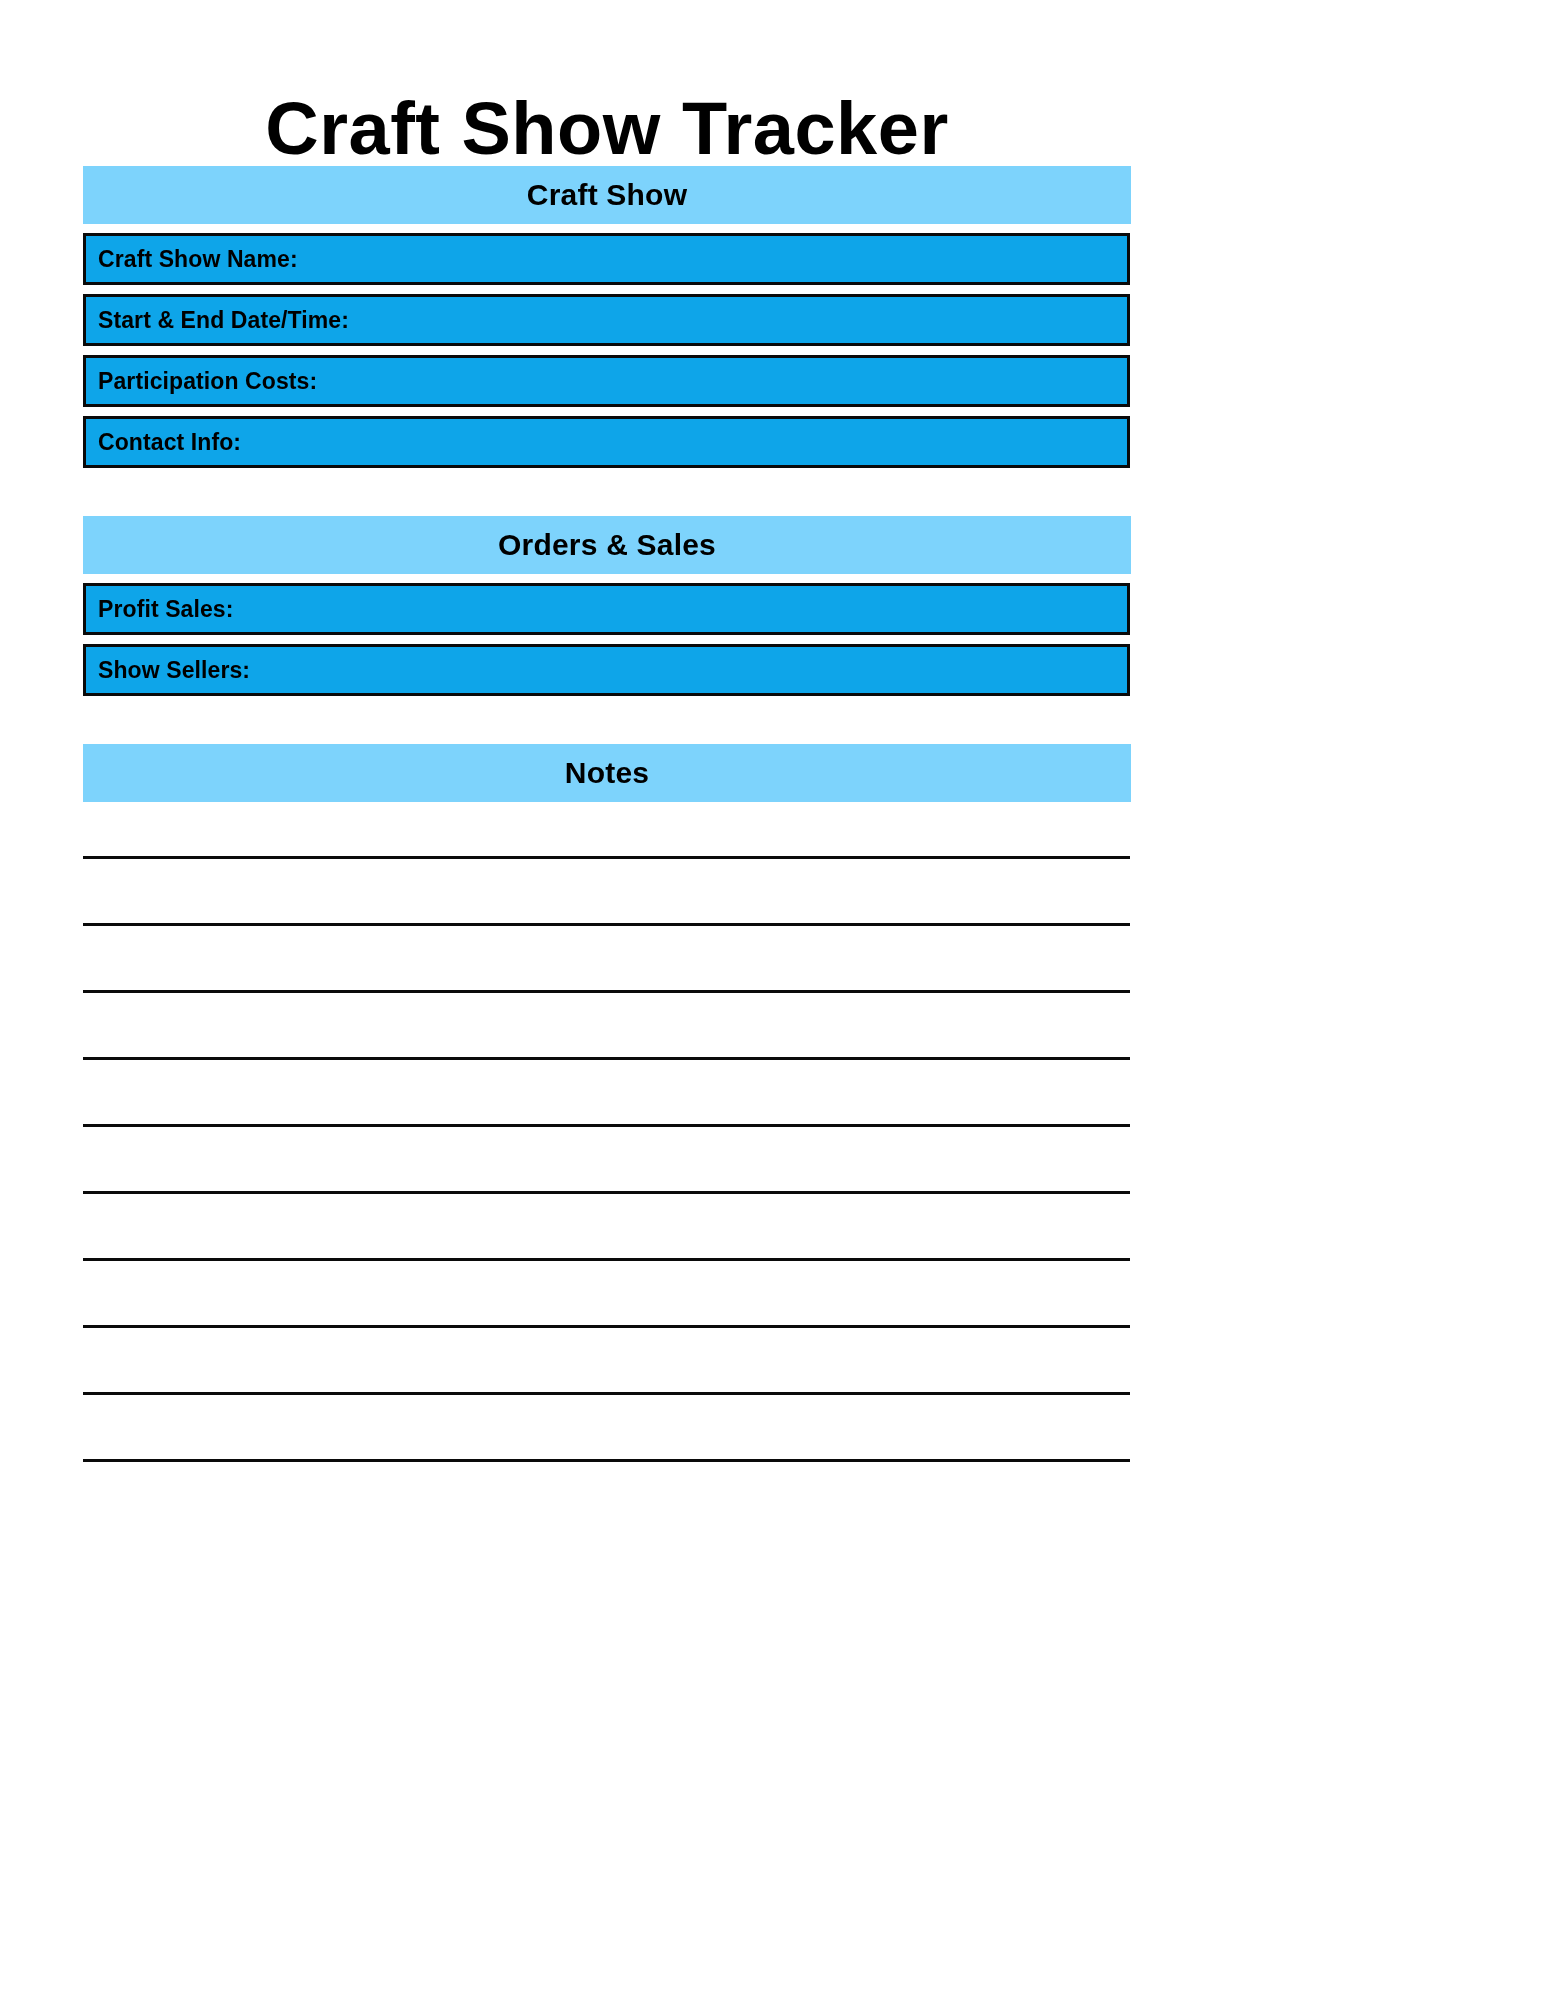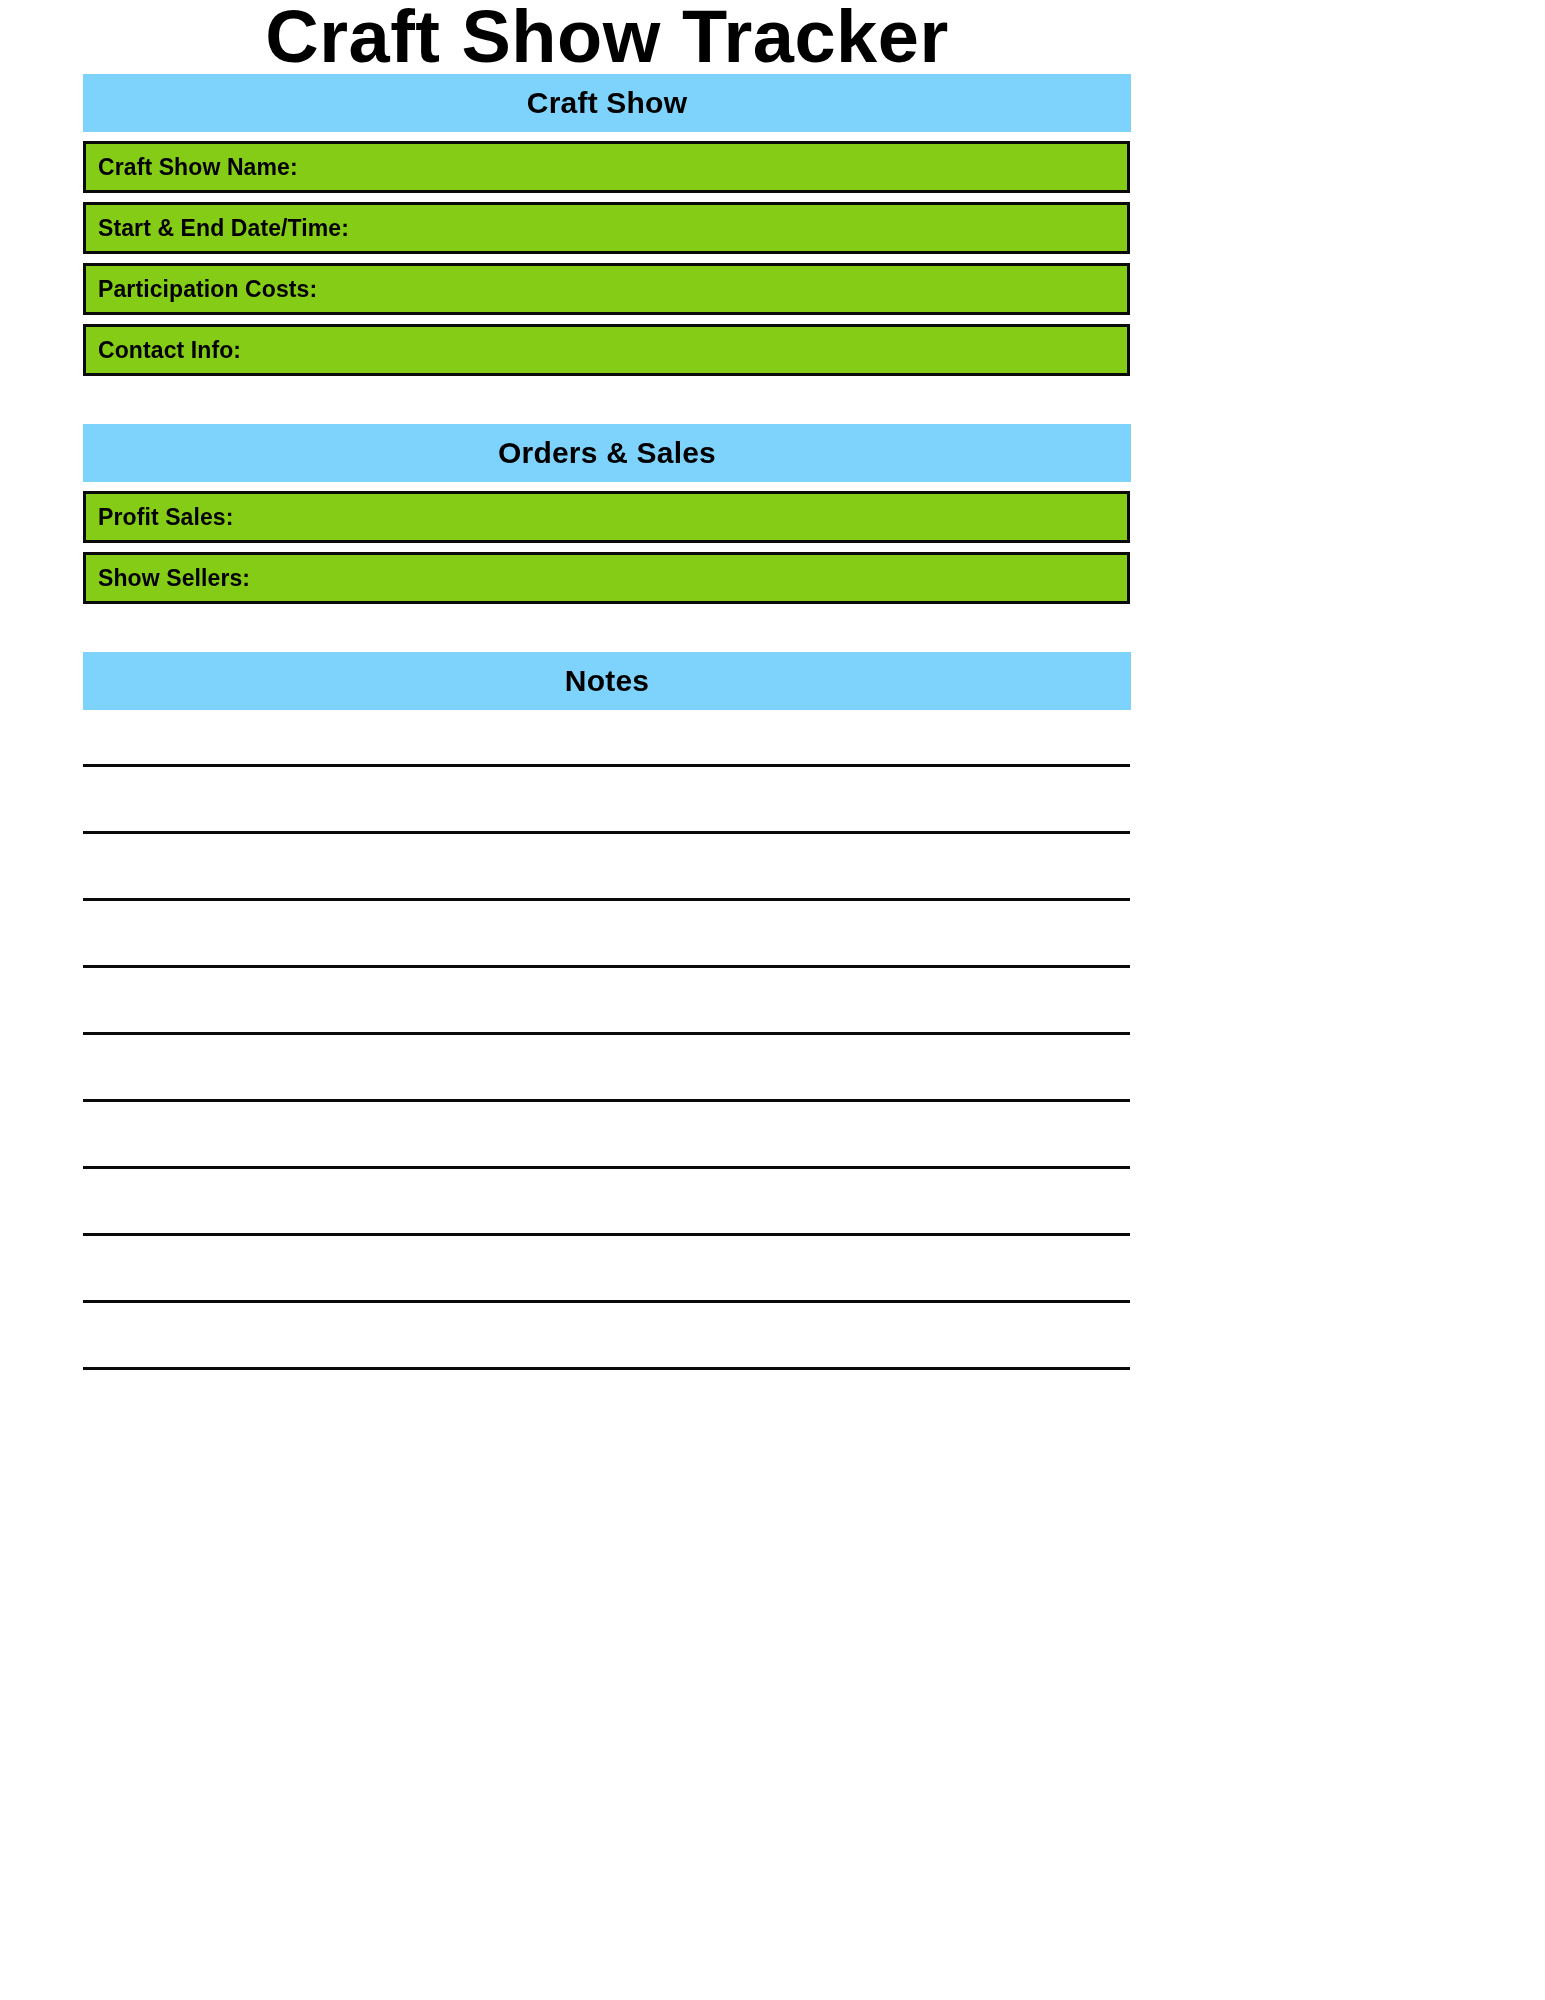--- a/index.html
+++ b/index.html
@@ -37,6 +37,7 @@
     line-height: 1.0;
     letter-spacing: 0.5px;
     margin: 0;
+    padding-top: 92px;
     padding-bottom: 0;
     transform: scaleX(1.0);
     color: #000000;

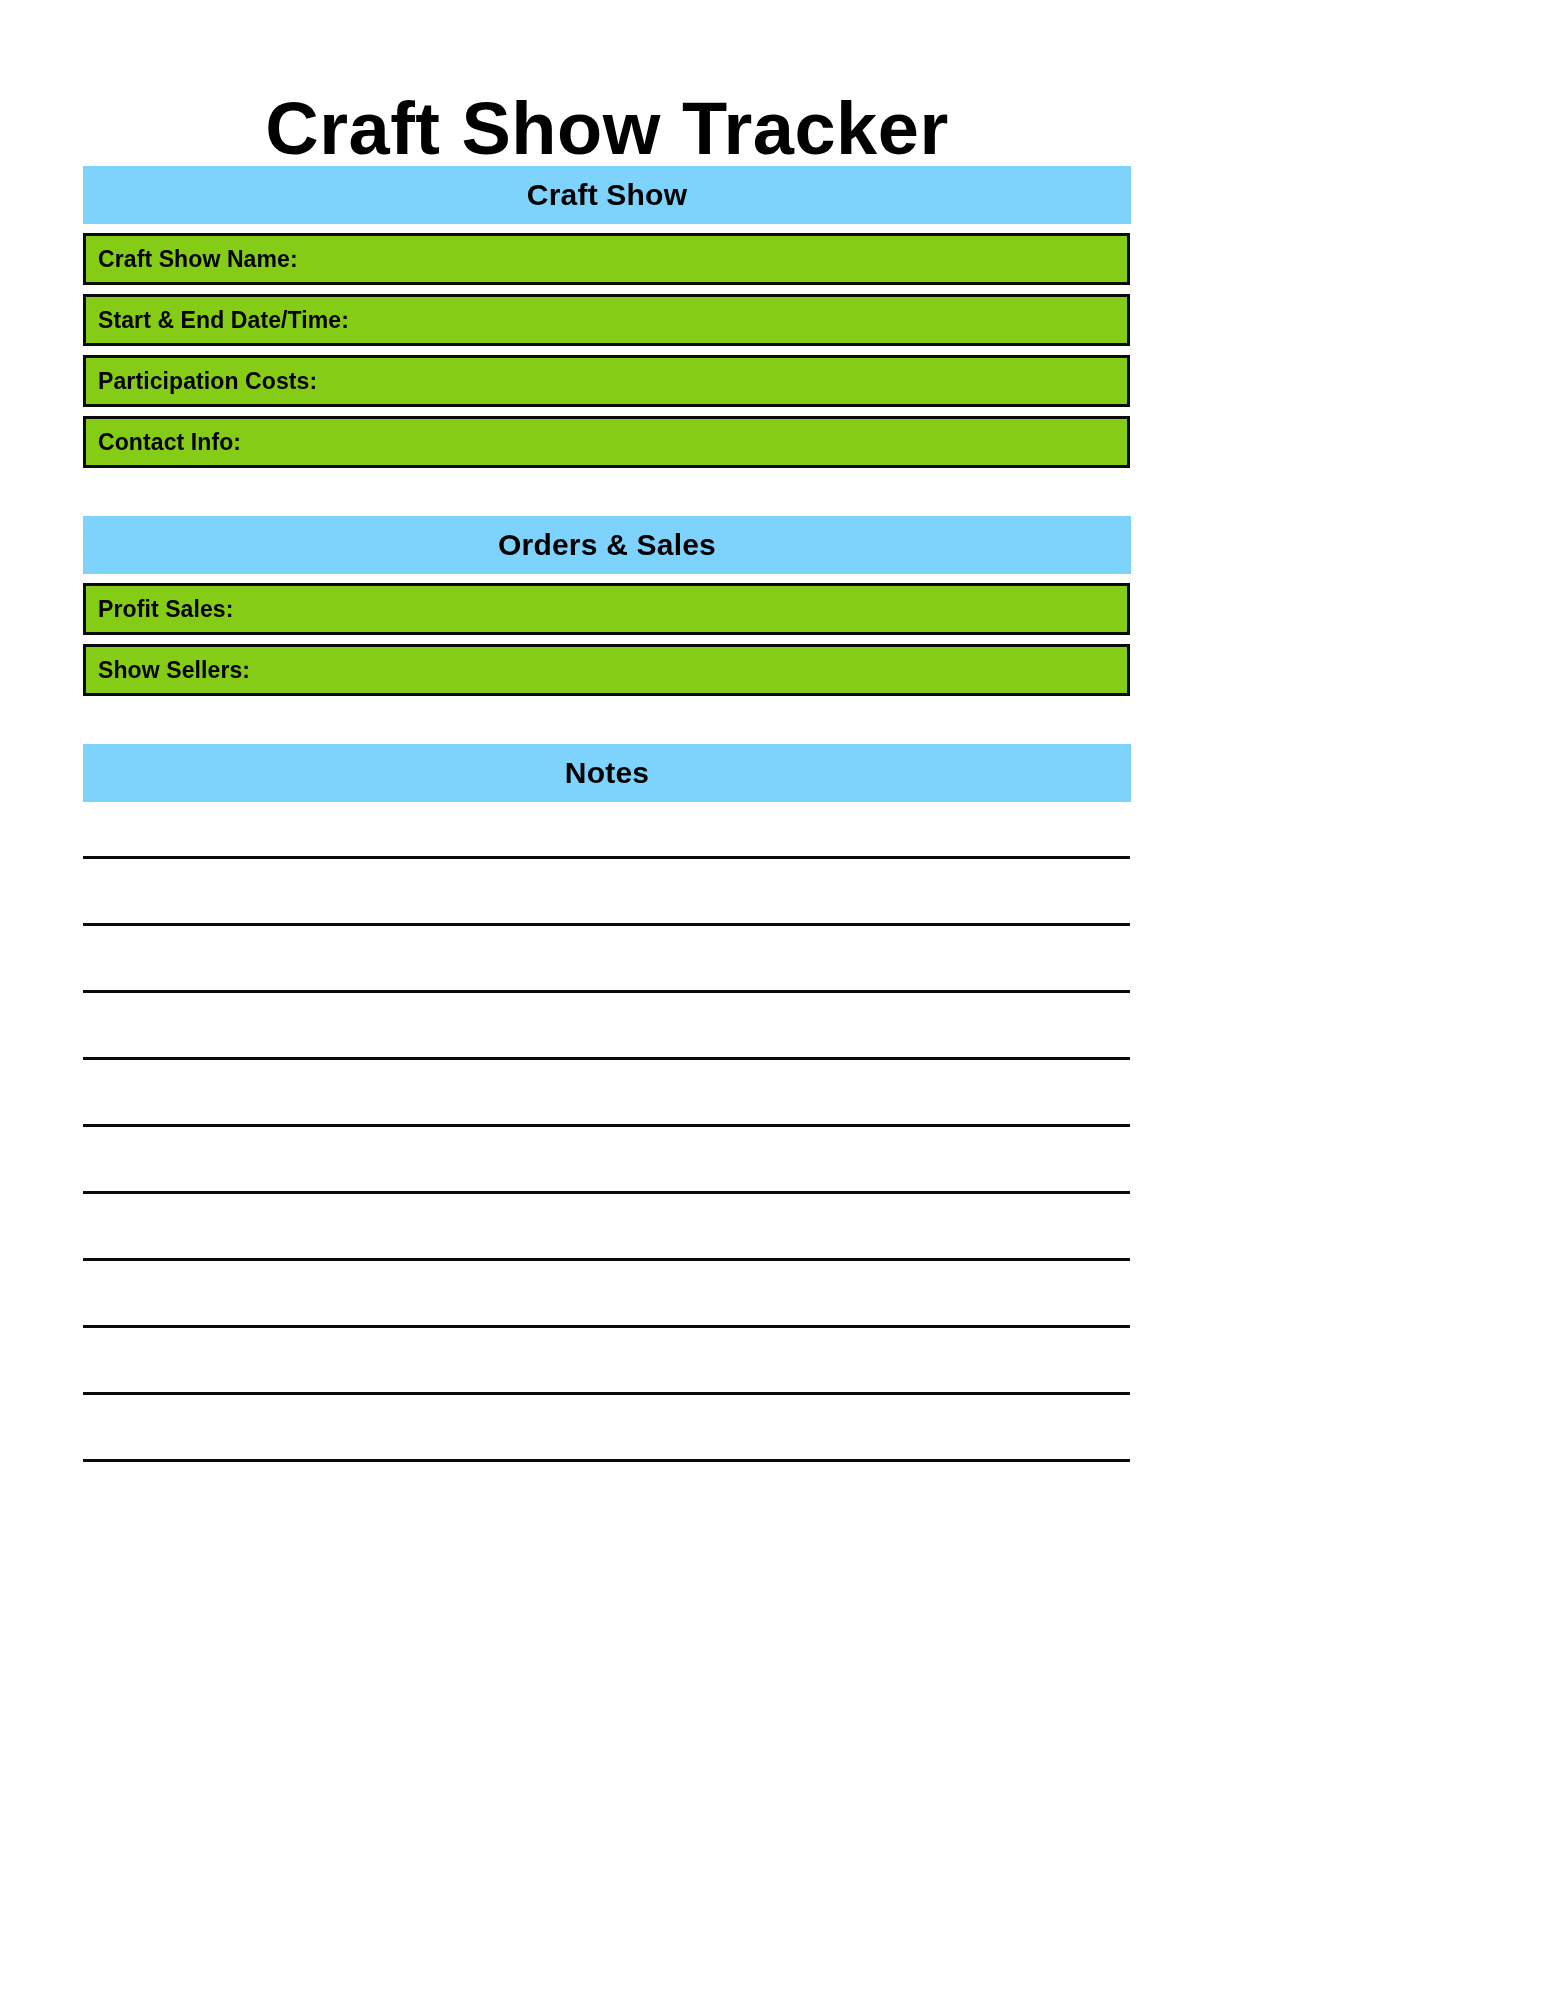--- a/index.html
+++ b/index.html
@@ -72,7 +72,7 @@
     box-sizing: border-box;
     display: flex;
     align-items: center;
-    background: #84cc16;
+    background: #0ea5e9;
     margin-top: 9px;
   }
   .field-row:first-child {

